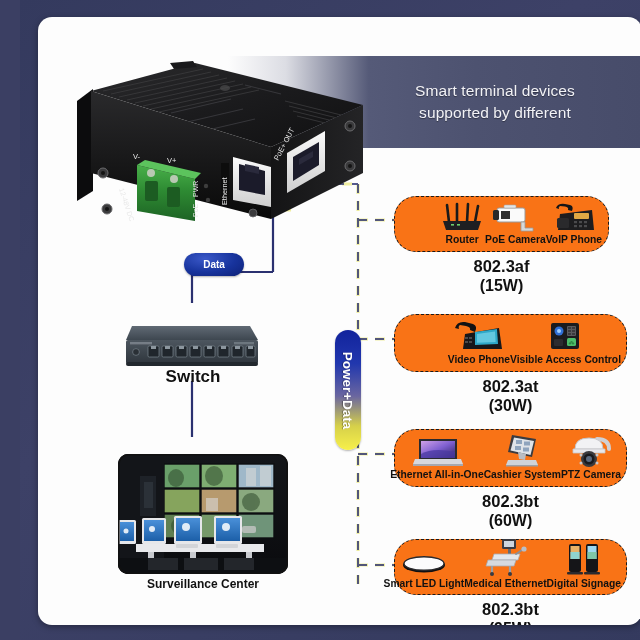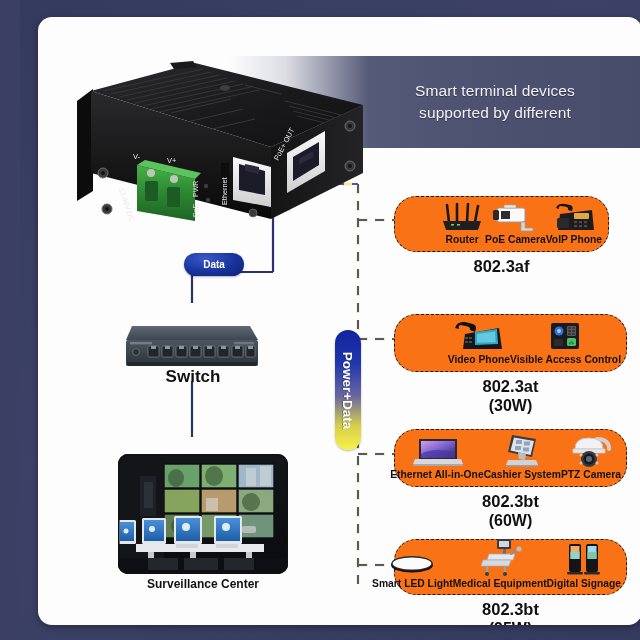--- a/index.html
+++ b/index.html
@@ -457,6 +457,7 @@
       </div>
       <div class="std">
         <div>802.3af</div>
+        <div class="w">(15W)</div>
       </div>
     </div>
 

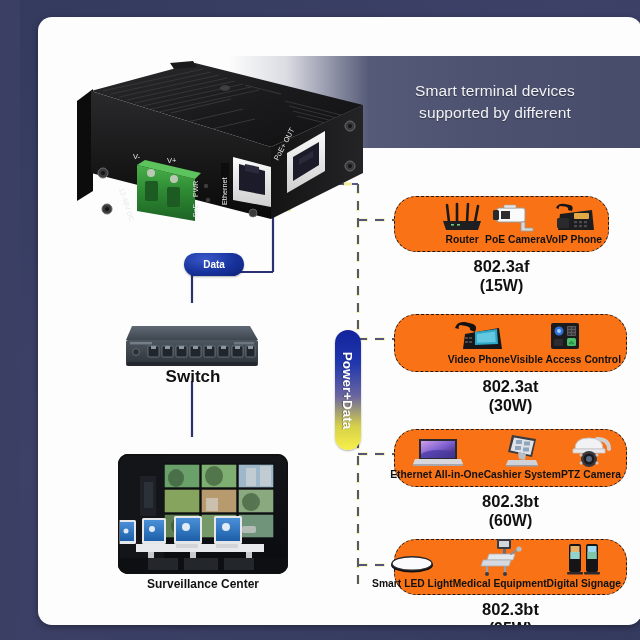--- a/index.html
+++ b/index.html
@@ -604,7 +604,7 @@
               <circle cx="42" cy="11" r="2.6" fill="#b8bec6"></circle>
             </svg>
           </div>
-          <div class="nm">Medical Equipment</div>
+          <div class="nm">Medical Ethernet</div>
         </div>
         <div class="dev">
           <div class="ic">

